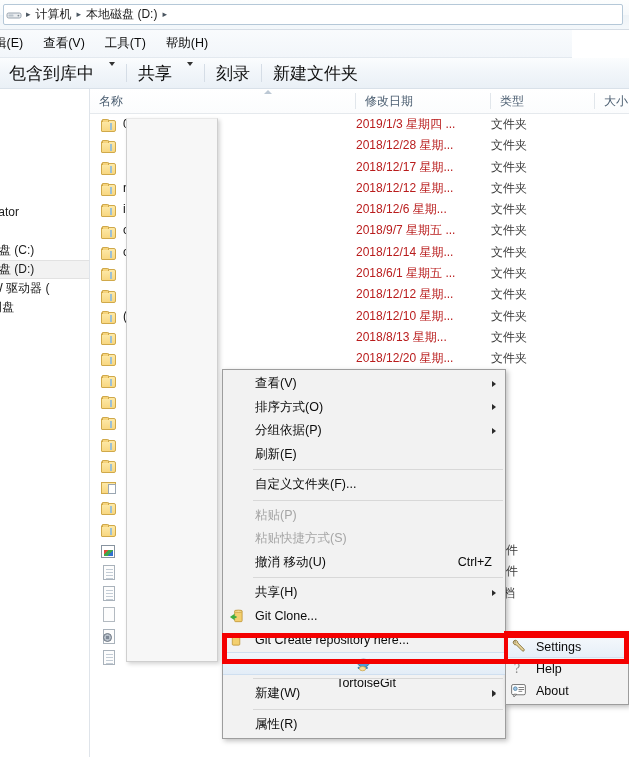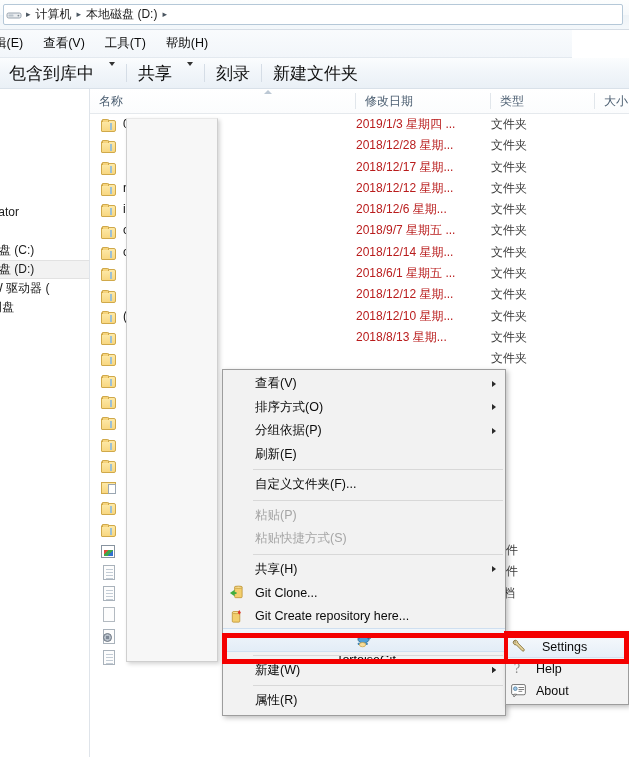--- a/index.html
+++ b/index.html
@@ -315,6 +315,7 @@
         <span class="ficon ic-folder"></span>
         <span class="ftext"></span>
       </div>
+      <div class="fdate">2018/12/20 星期...</div>
       <div class="ftype">文件夹</div>
     </div>
     <div class="frow">

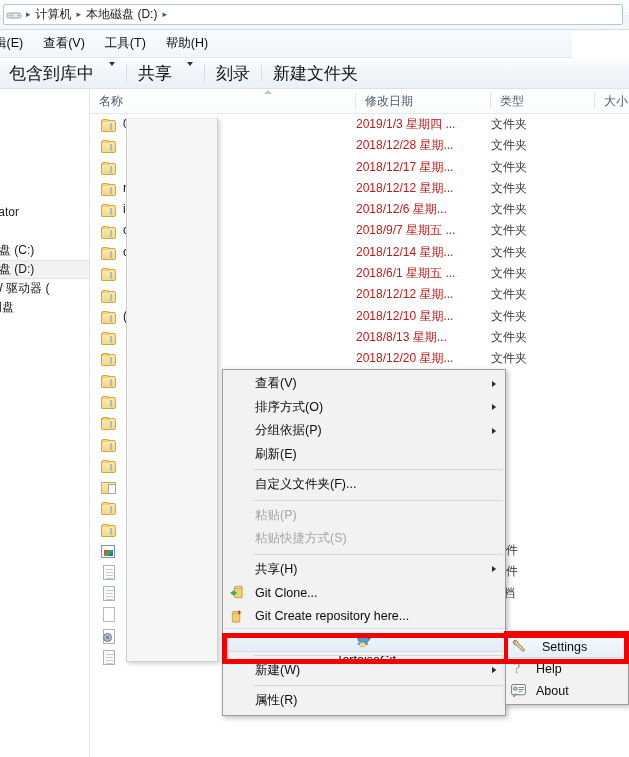--- a/index.html
+++ b/index.html
@@ -469,6 +469,11 @@
       <span class="cmicon"></span>
       <span class="cmlabel">粘贴快捷方式(S)</span>
     </div>
+    <div class="cmi">
+      <span class="cmicon"></span>
+      <span class="cmlabel">撤消 移动(U)</span>
+      <span class="cmaccel">Ctrl+Z</span>
+    </div>
     <div class="cmsep"></div>
     <div class="cmi">
       <span class="cmicon"></span>

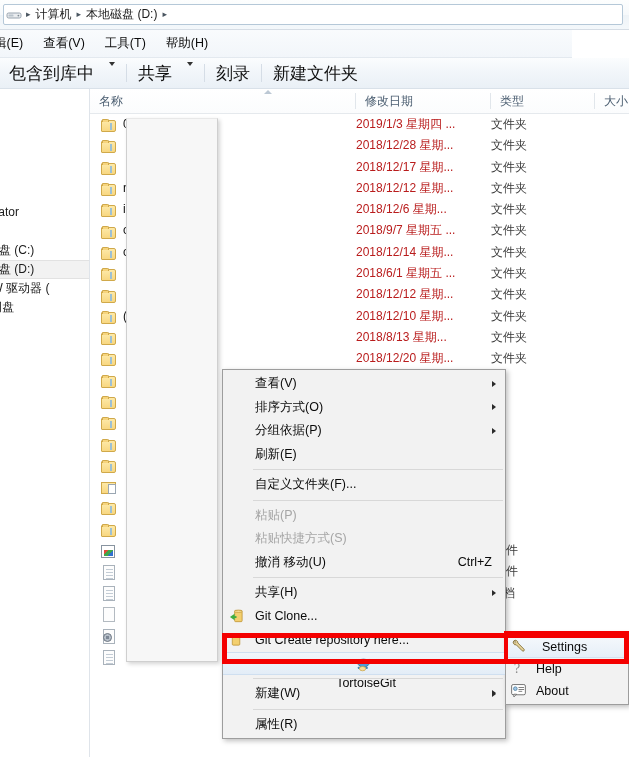--- a/index.html
+++ b/index.html
@@ -139,7 +139,7 @@
   #submenu .smi{position:relative;height:22px;display:flex;align-items:center;}
   #submenu .smi .cmicon{width:26px;height:22px;flex:0 0 auto;position:relative;}
   #submenu .smi .cmlabel{font-size:12.5px;color:#0a0a0a;padding-left:4px;}
-  #submenu .smi.highlight{background:linear-gradient(to bottom,#f4f8fc 0%,#e6eff8 100%);border-top:1px solid #d2e1f1;border-bottom:1px solid #d2e1f1;box-sizing:border-box;gap:6px;}
+  #submenu .smi.highlight{background:linear-gradient(to bottom,#f4f8fc 0%,#e6eff8 100%);border-top:1px solid #d2e1f1;border-bottom:1px solid #d2e1f1;box-sizing:border-box;}
 
   
   .redbox{position:absolute;border:5px solid #f40000;box-sizing:border-box;pointer-events:none;z-index:50;}

